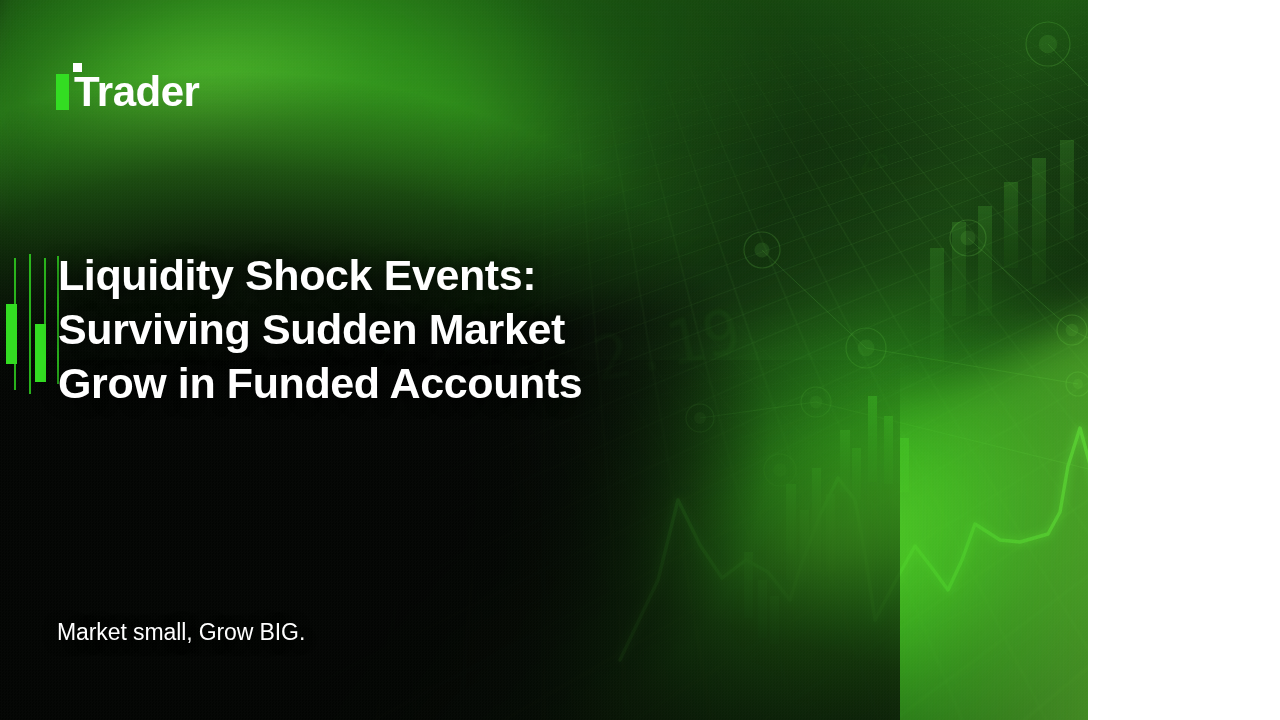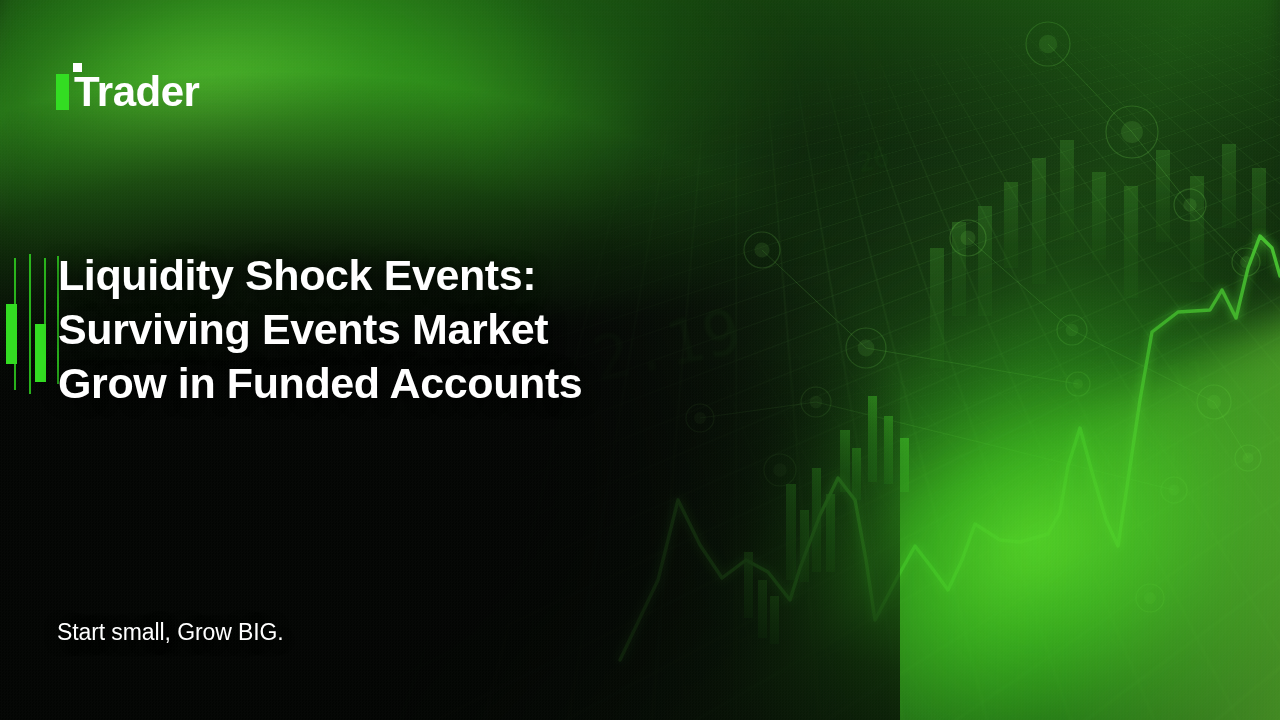--- a/index.html
+++ b/index.html
@@ -12,7 +12,7 @@
 
   .banner {
     position:relative;
-    width:1280px; height:720px;
+    width:1088px; height:720px;
     overflow:hidden;
     background:#ec4899;
   }

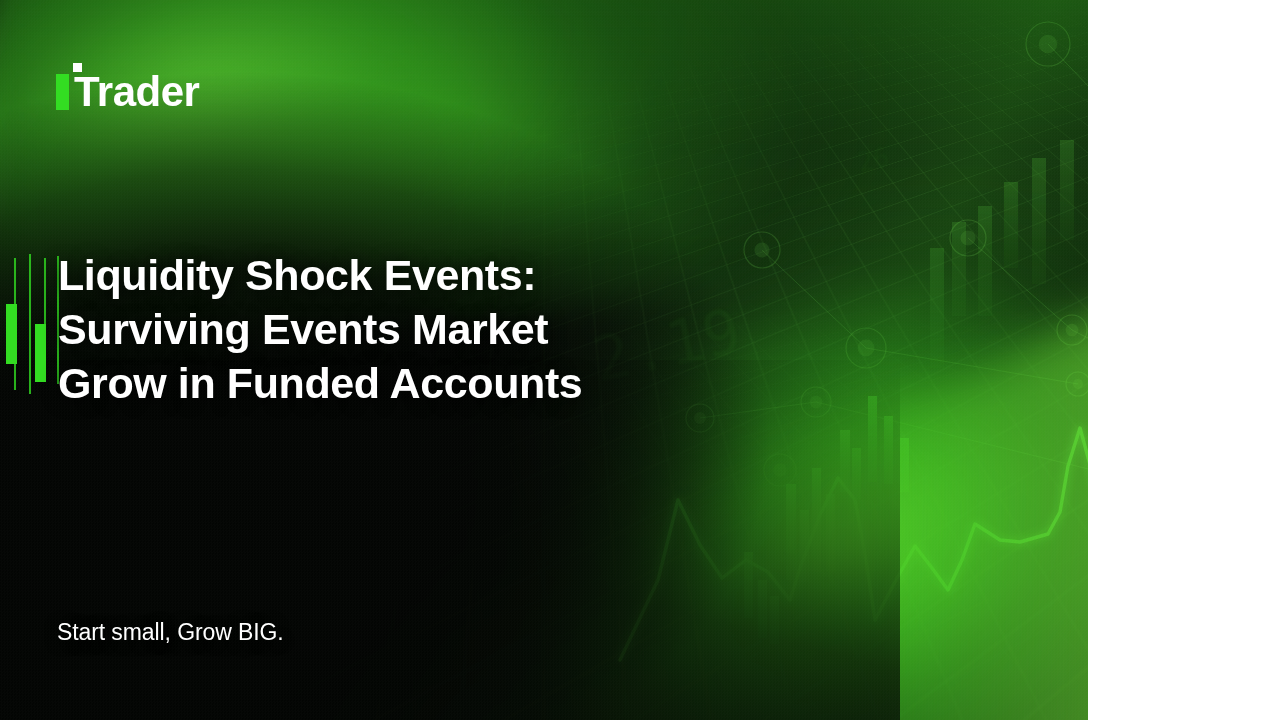--- a/index.html
+++ b/index.html
@@ -363,7 +363,7 @@
 
   <h1 class="headline">
     <span class="headline-line">Liquidity Shock Events:</span>
-    <span class="headline-line">Surviving Events Market</span>
+    <span class="headline-line">Surviving Sudden Market</span>
     <span class="headline-line">Grow in Funded Accounts</span>
   </h1>
 

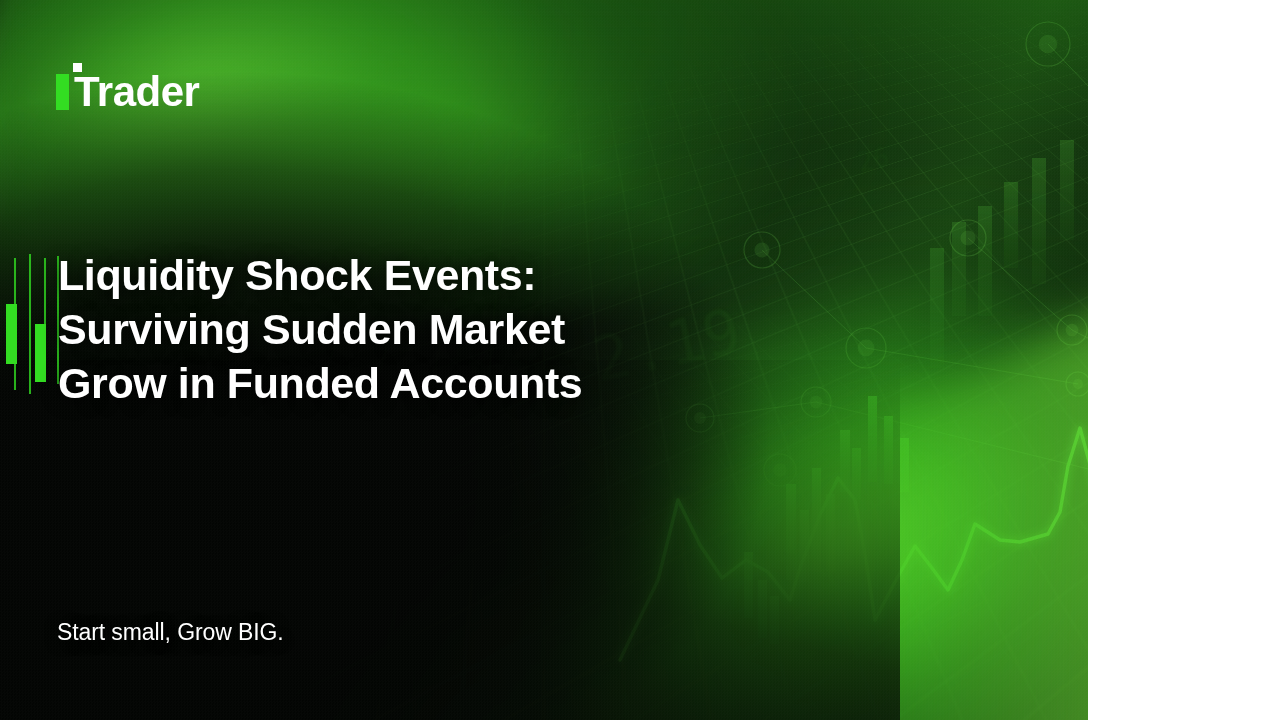--- a/index.html
+++ b/index.html
@@ -368,7 +368,7 @@
   </h1>
 
   <div class="tagline">
-    <span class="tagline-light">Start small, </span><span class="tagline-bold">Grow BIG.</span>
+    <span class="tagline-light">Market small, </span><span class="tagline-bold">Grow BIG.</span>
   </div>
 
 </div>

